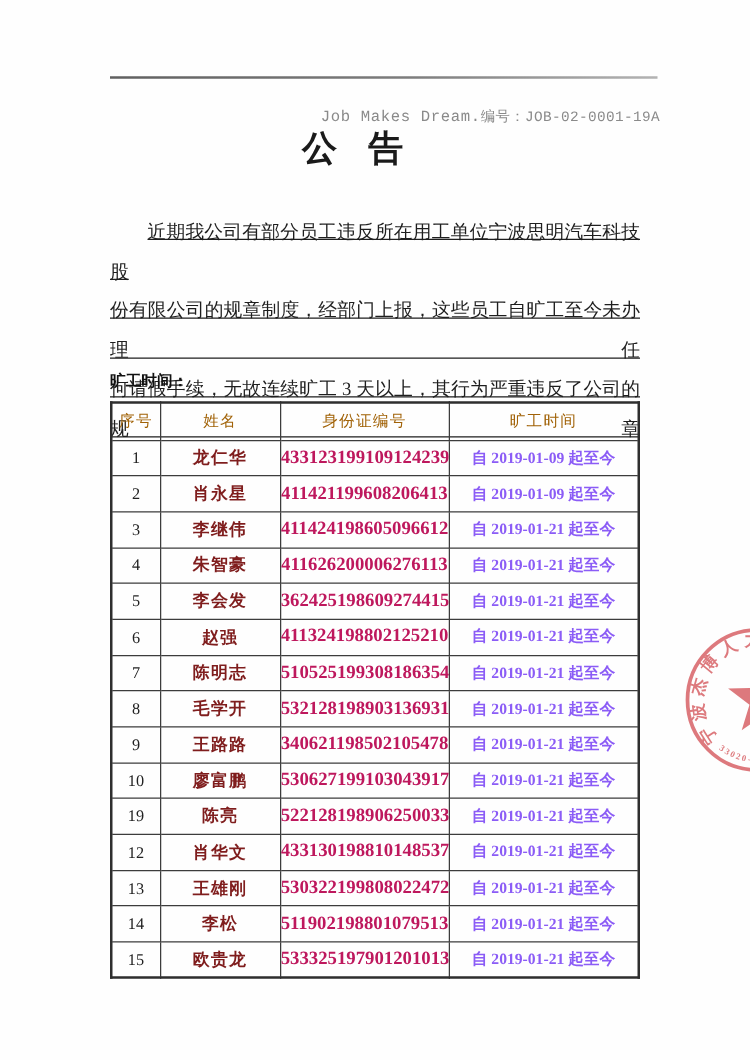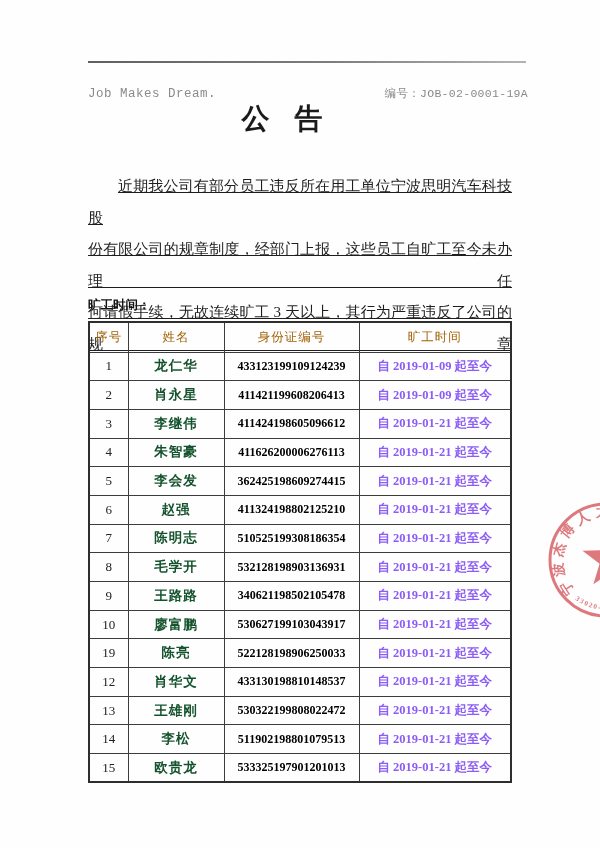--- a/index.html
+++ b/index.html
@@ -11,7 +11,7 @@
   
   .hdr{
     position:absolute;top:42px;left:88px;width:440px;
-    display:flex;justify-content:space-between;align-items:baseline;
+    display:flex;justify-content:flex-end;align-items:baseline;
     font-family:"Liberation Mono","DejaVu Sans Mono",monospace;color:#8a8a8a;
   }
   .hdr-slogan{font-size:12.5px;letter-spacing:.5px;}

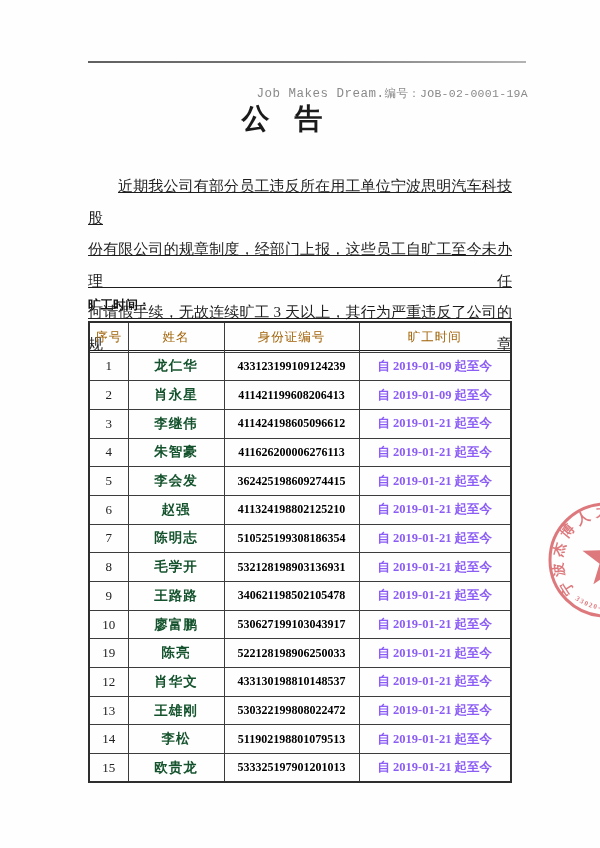--- a/index.html
+++ b/index.html
@@ -50,7 +50,7 @@
   table.roster tbody tr{height:28.7px;}
   table.roster th{font-size:12.5px;font-weight:normal;color:#a16207;letter-spacing:1px;}
   td.c-no{font-size:13px;color:#222;}
-  td.c-name{font-size:13.5px;font-weight:bold;letter-spacing:1px;color:#14532d;}
+  td.c-name{font-size:13.5px;font-weight:bold;letter-spacing:1px;color:#7f1d1d;}
   td.c-id{font-size:12px;font-weight:bold;color:#000000;}
   td.c-period{font-size:12.5px;font-weight:bold;color:#8b5cf6;}
   

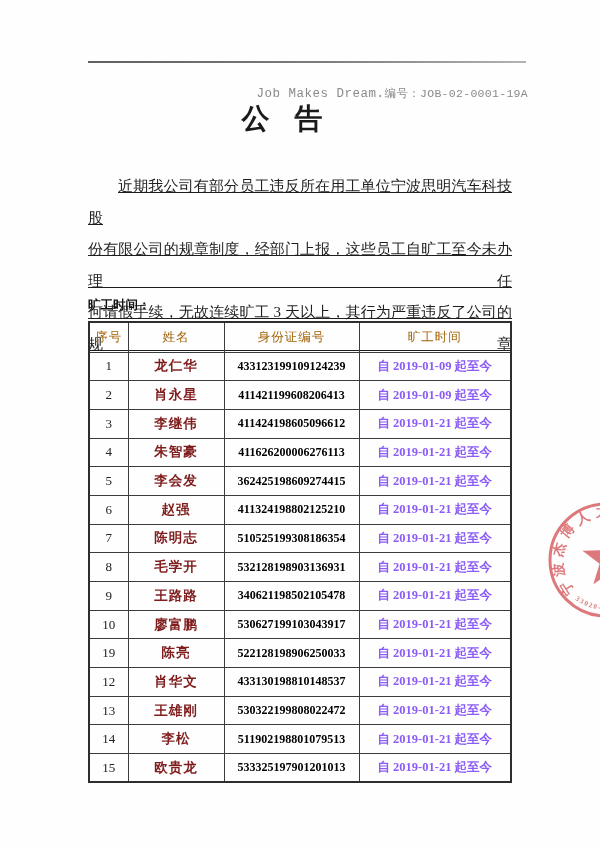--- a/index.html
+++ b/index.html
@@ -51,7 +51,7 @@
   table.roster th{font-size:12.5px;font-weight:normal;color:#a16207;letter-spacing:1px;}
   td.c-no{font-size:13px;color:#222;}
   td.c-name{font-size:13.5px;font-weight:bold;letter-spacing:1px;color:#7f1d1d;}
-  td.c-id{font-size:12px;font-weight:bold;color:#000000;}
+  td.c-id{font-size:15px;font-weight:bold;color:#be185d;}
   td.c-period{font-size:12.5px;font-weight:bold;color:#8b5cf6;}
   
   .stamp{position:absolute;left:536px;top:490px;width:140px;height:140px;opacity:.78;}

